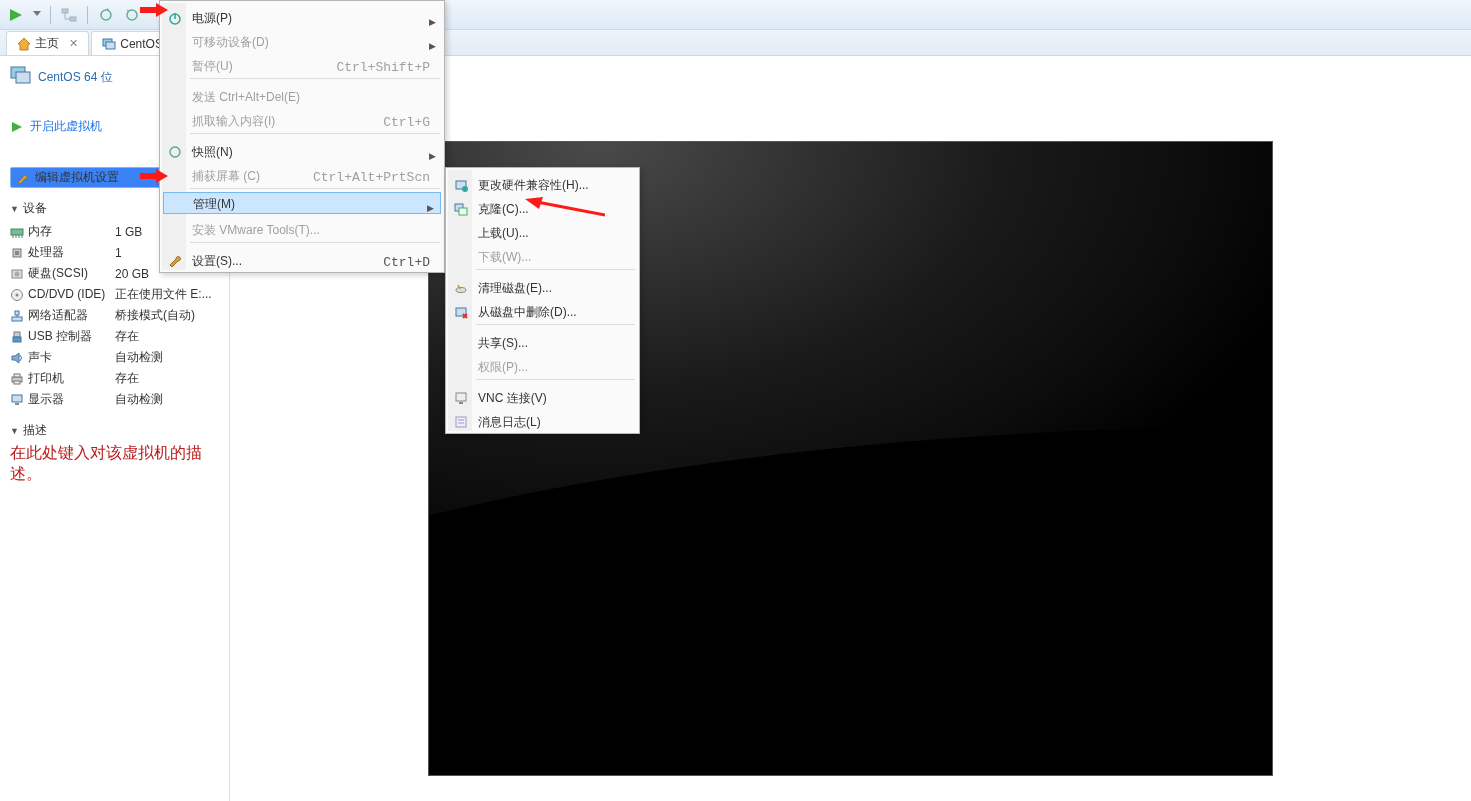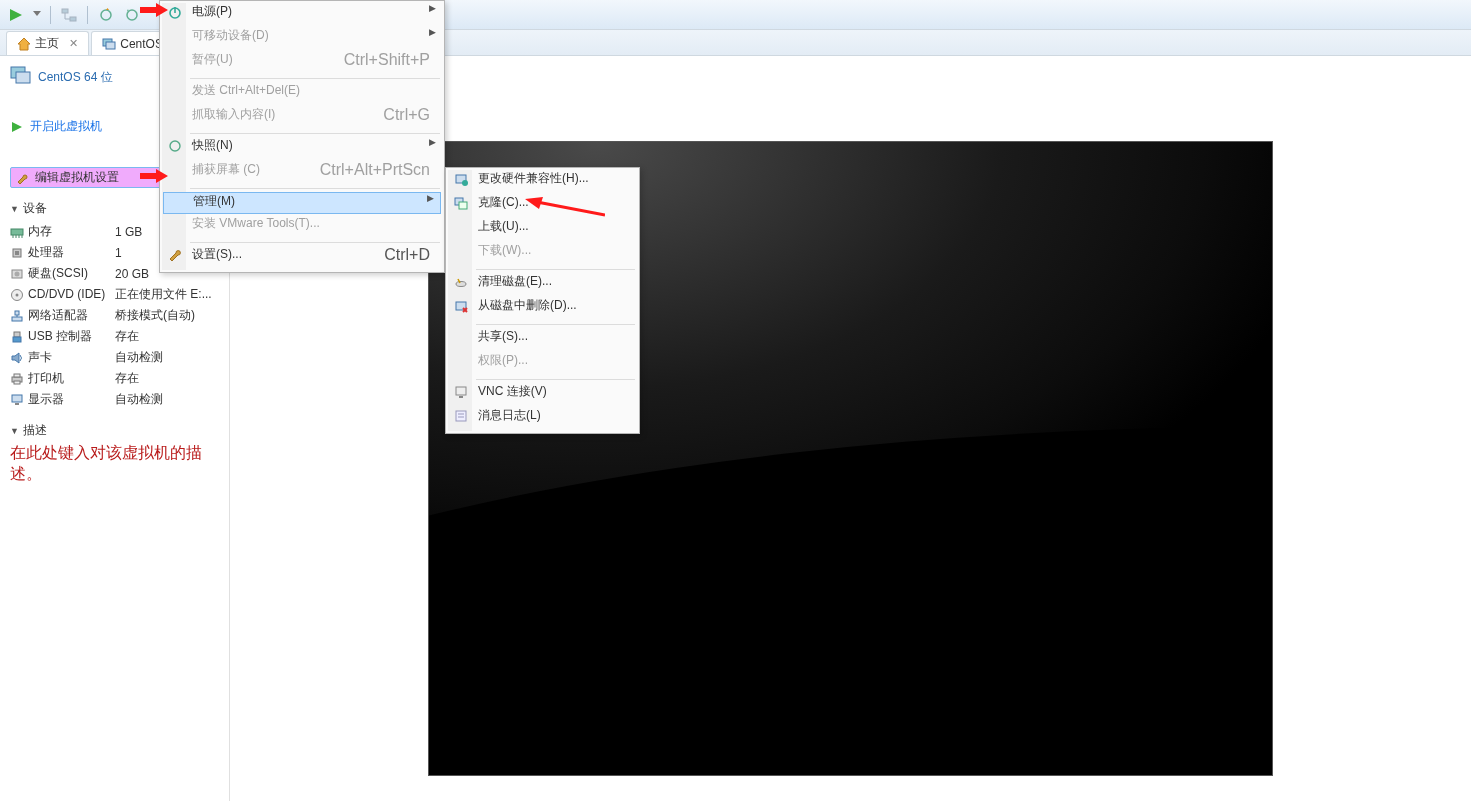--- a/index.html
+++ b/index.html
@@ -45,7 +45,7 @@
 
 .menu { position: absolute; background: #fafafa; border: 1px solid #b5b5b5; box-shadow: 2px 2px 6px rgba(0,0,0,.2); padding: 2px; z-index: 100; }
 .menu-gutter { position: absolute; left: 2px; top: 2px; bottom: 2px; width: 24px; background: #f0f0f0; }
-.menu-item { position: relative; height: 24px; display: flex; align-items: flex-start; padding-left: 30px; padding-right: 20px; color: #333; white-space: nowrap; }
+.menu-item { position: relative; height: 24px; display: flex; align-items: flex-end; padding-left: 30px; padding-right: 20px; color: #333; white-space: nowrap; }
 .menu-item.disabled { color: #a0a0a0; }
 .menu-item.highlight { background: #cde6ff; border: 1px solid #7ab8f0; height: 22px; margin: 1px; padding-left: 29px; }
 .menu-item .mi-icon { position: absolute; left: 4px; width: 18px; height: 18px; display:flex; align-items:center; justify-content:center; }

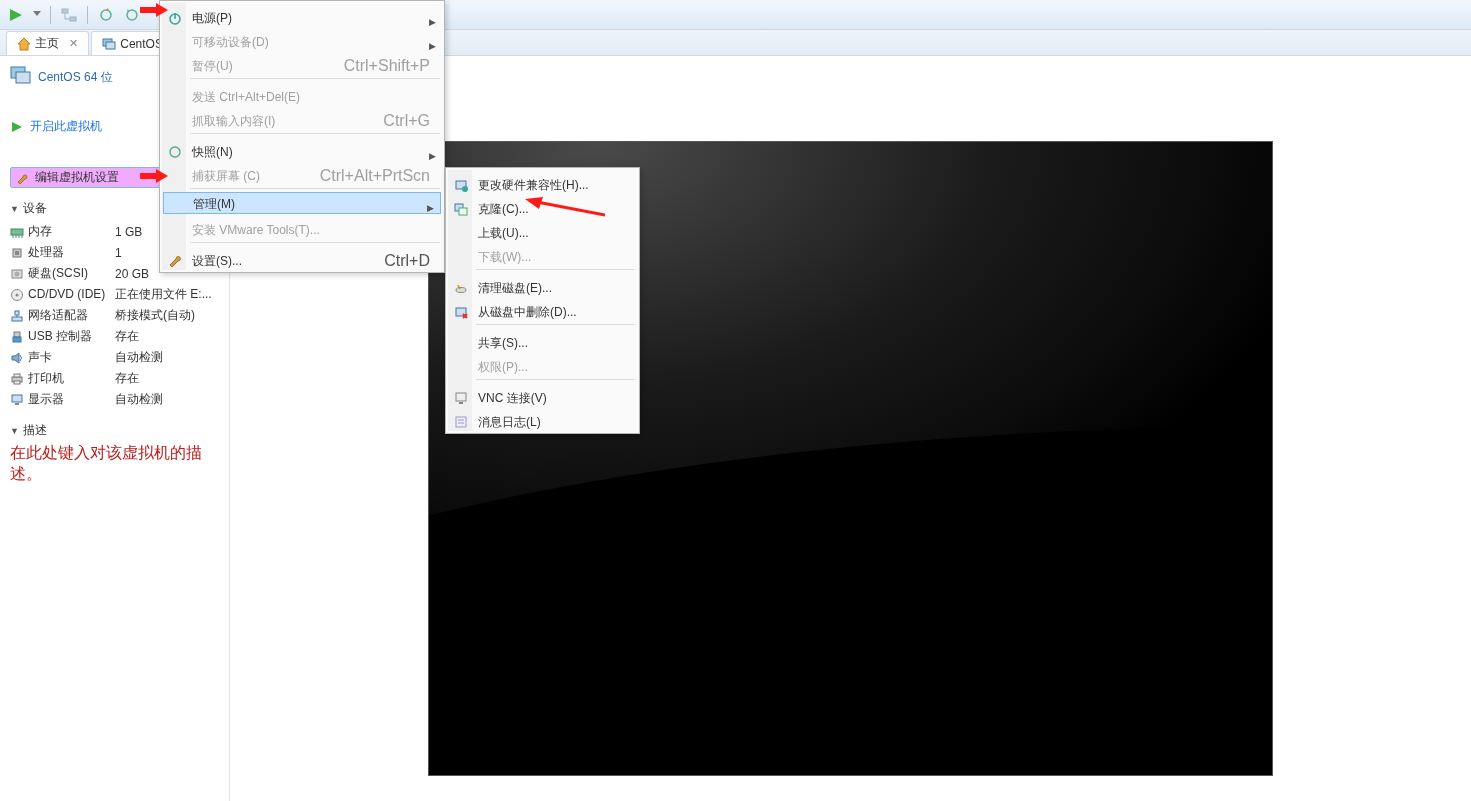--- a/index.html
+++ b/index.html
@@ -50,7 +50,7 @@
 .menu-item.highlight { background: #cde6ff; border: 1px solid #7ab8f0; height: 22px; margin: 1px; padding-left: 29px; }
 .menu-item .mi-icon { position: absolute; left: 4px; width: 18px; height: 18px; display:flex; align-items:center; justify-content:center; }
 .menu-item .mi-arrow { position: absolute; right: 6px; font-size: 9px; color: #555; }
-.menu-item .mi-shortcut { position: absolute; right: 12px; color: #555; font-size: 16px; }
+.menu-item .mi-shortcut { position: absolute; right: 12px; color: #555; font-size: 13px; font-family: Liberation Mono, monospace; }
 .menu-item.disabled .mi-shortcut { color:#a0a0a0;}
 .menu-sep { height: 1px; background: #dcdcdc; margin: 3px 2px 3px 28px; position: relative; }
 

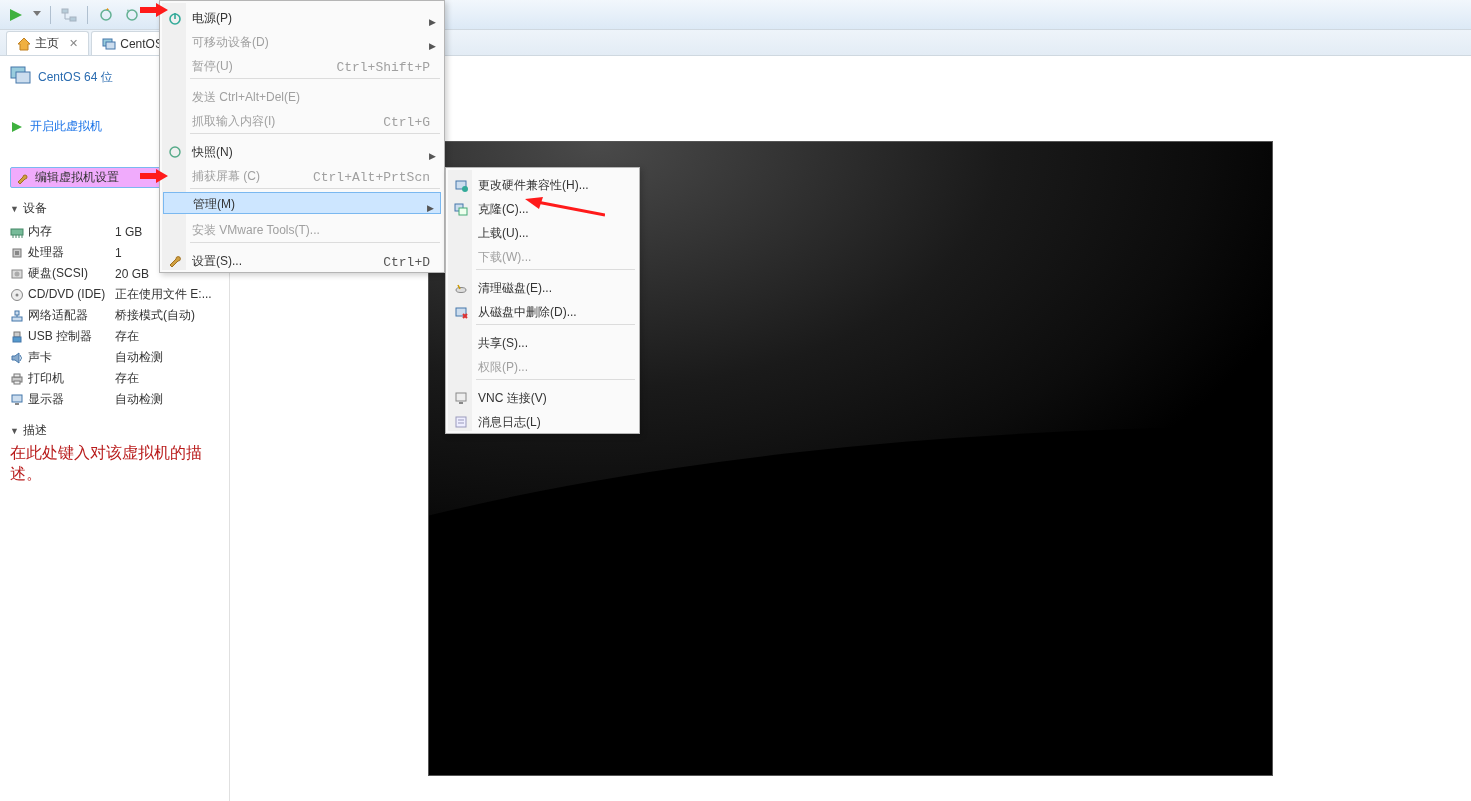--- a/index.html
+++ b/index.html
@@ -25,7 +25,7 @@
 .title-icon { width: 22px; height: 22px; }
 
 .action { display: flex; align-items: center; gap: 6px; padding: 2px 0; color: #1a73e8; font-size: 12px; margin-top: 30px; }
-.action.selected { background: #f0abfc; border: 1px solid #7ab8f0; padding: 1px 4px; border-radius: 2px; color: #333; }
+.action.selected { background: #3b82f6; border: 1px solid #7ab8f0; padding: 1px 4px; border-radius: 2px; color: #333; }
 .action .ic { width: 14px; height: 14px; display:flex; align-items:center; justify-content:center; }
 
 .section-hdr { display: flex; align-items: center; gap: 4px; color: #333; margin-top: 12px; margin-bottom: 4px; font-size: 12px; }

